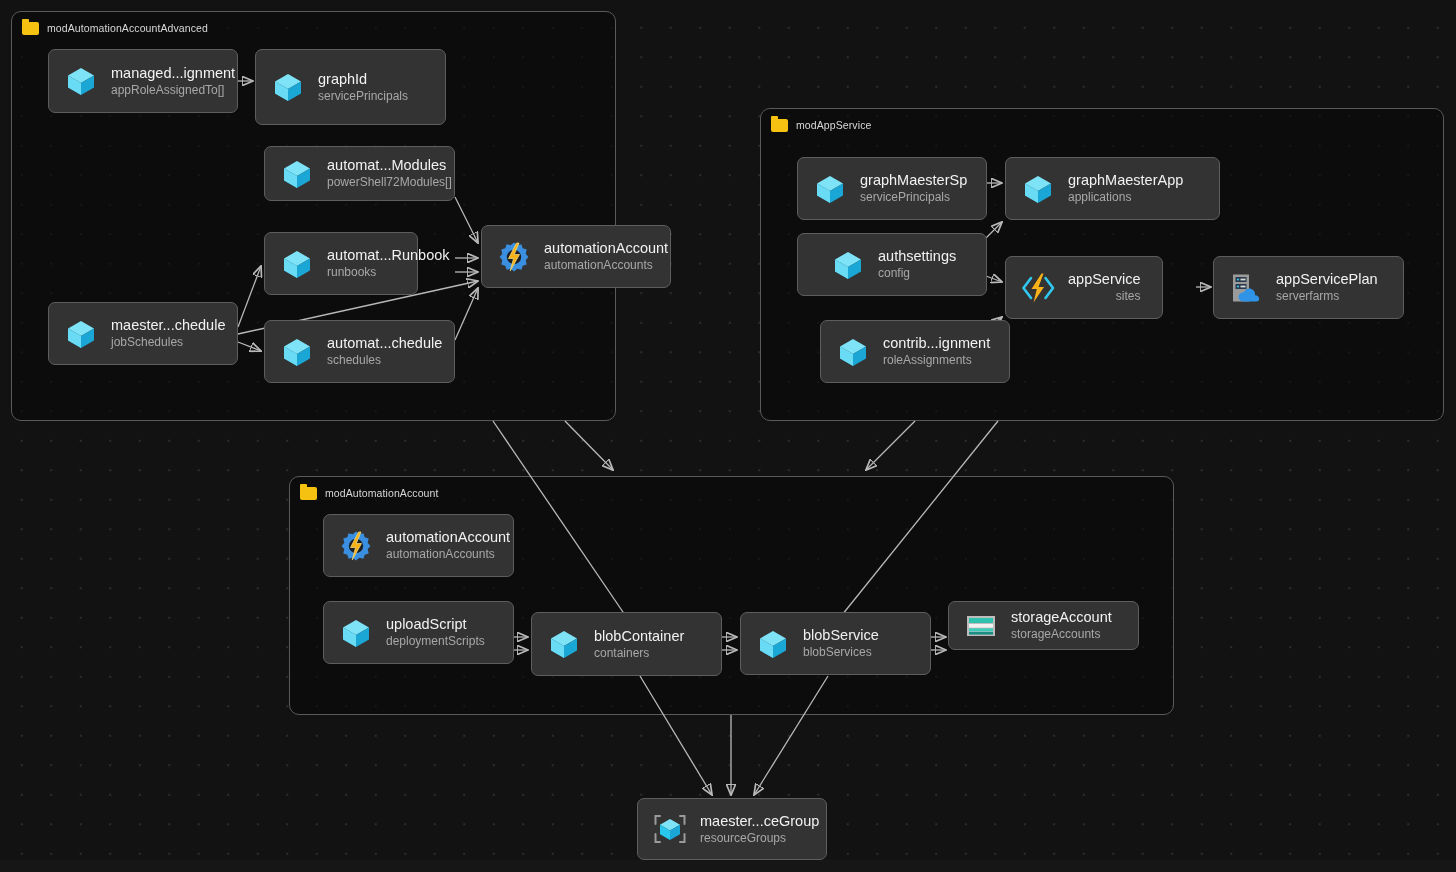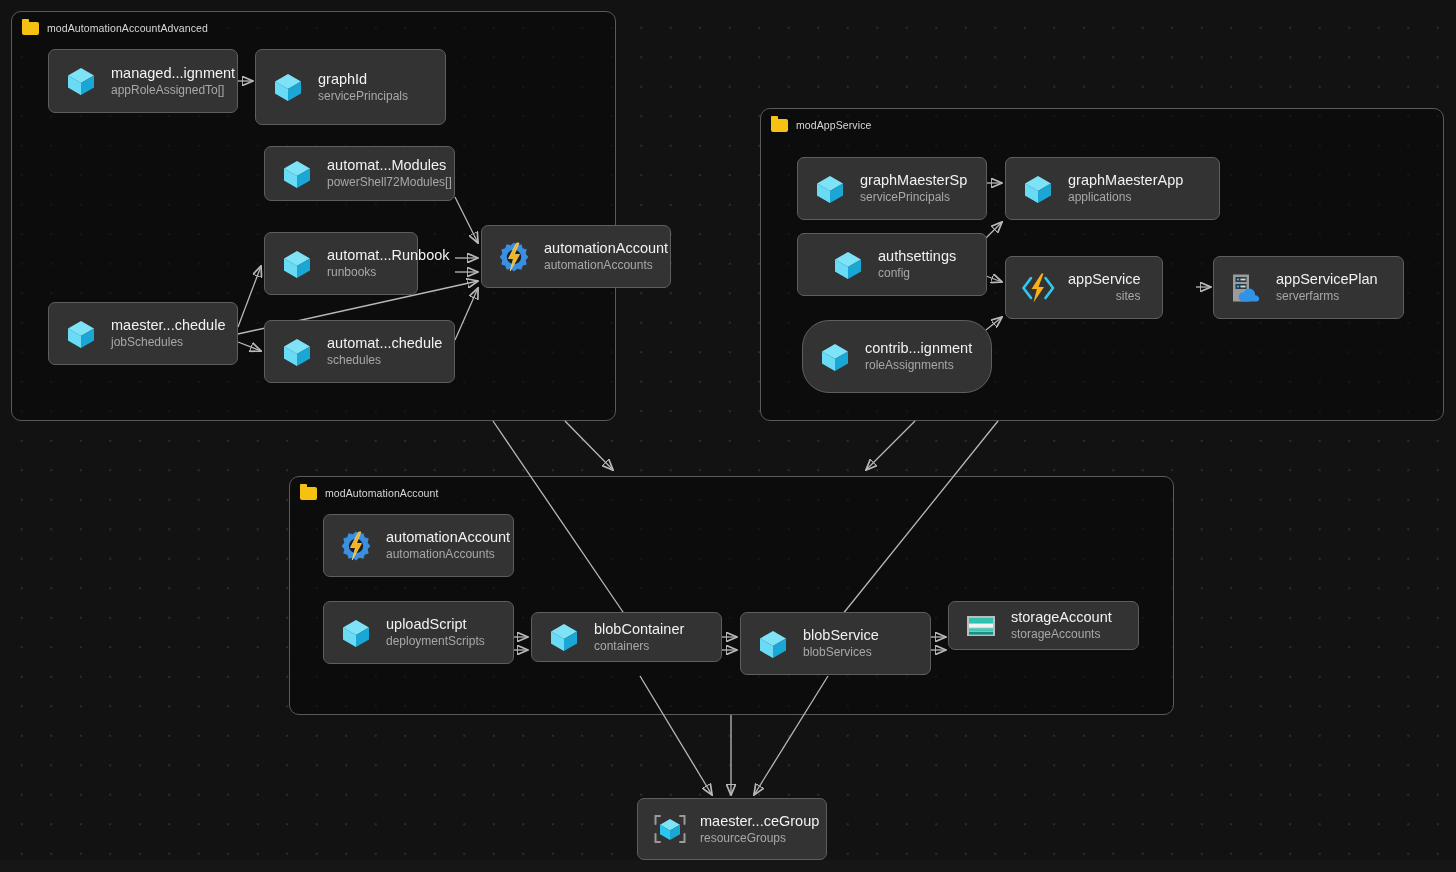--- a/index.html
+++ b/index.html
@@ -376,7 +376,7 @@
     </span>
   </div>
 
-  <div class="node" style="left:802px; top:320px; width:190px; height:73px;border-radius:27px;">
+  <div class="node" style="left:820px; top:320px; width:190px; height:63px;">
     <span class="node-icon">
       <svg viewBox="0 0 36 36" width="36" height="36">
         <polygon points="18,5 31,12.5 18,20 5,12.5" fill="#7fe3f7"></polygon>

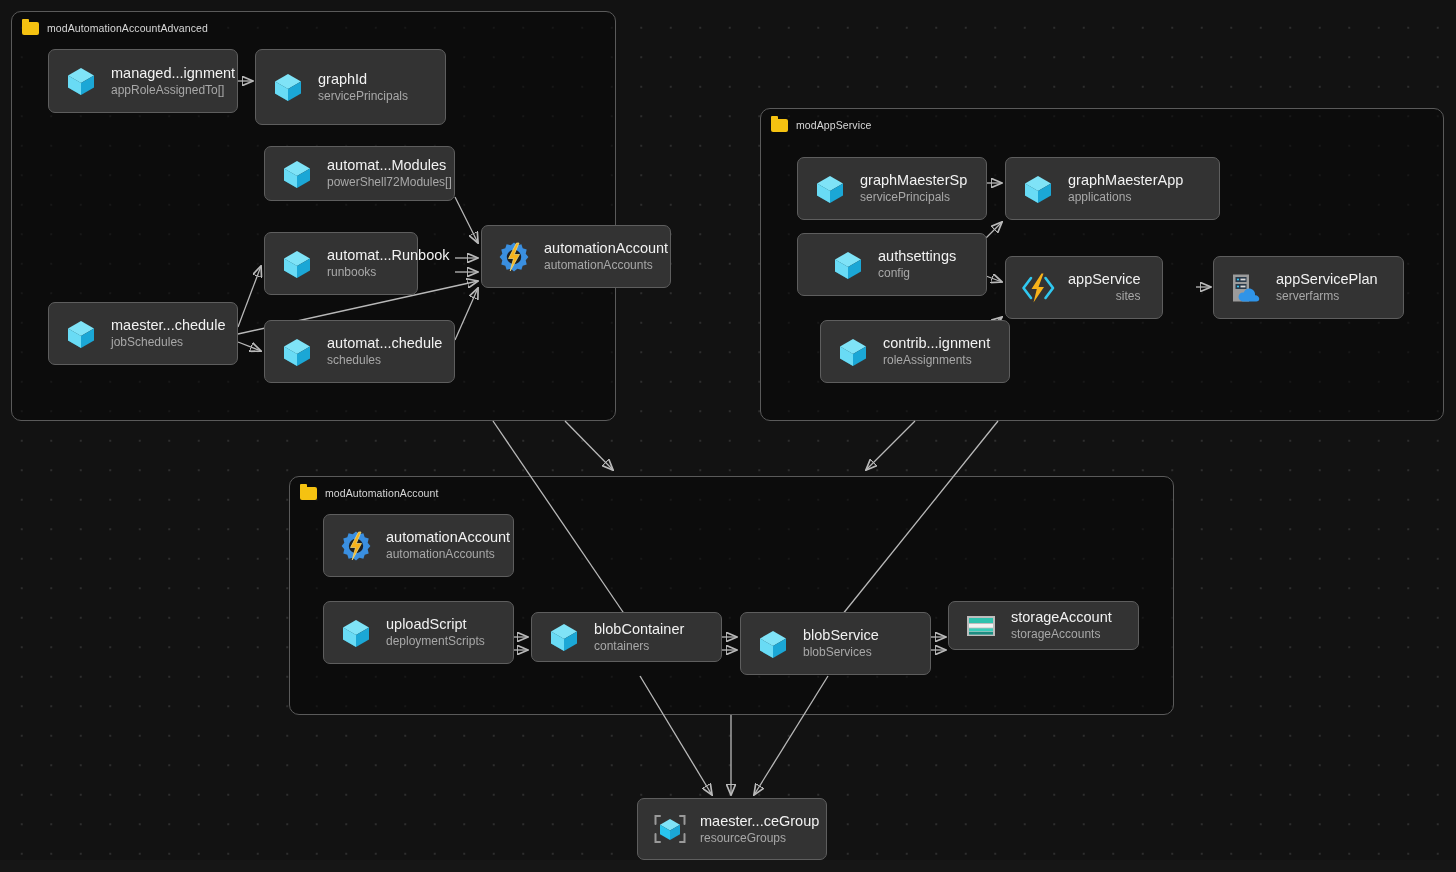--- a/index.html
+++ b/index.html
@@ -423,7 +423,7 @@
     </span>
   </div>
 
-  <div class="node" style="left:531px; top:612px; width:191px; height:50px;">
+  <div class="node" style="left:531px; top:612px; width:191px; height:64px;">
     <span class="node-icon">
       <svg viewBox="0 0 36 36" width="36" height="36">
         <polygon points="18,5 31,12.5 18,20 5,12.5" fill="#7fe3f7"></polygon>

